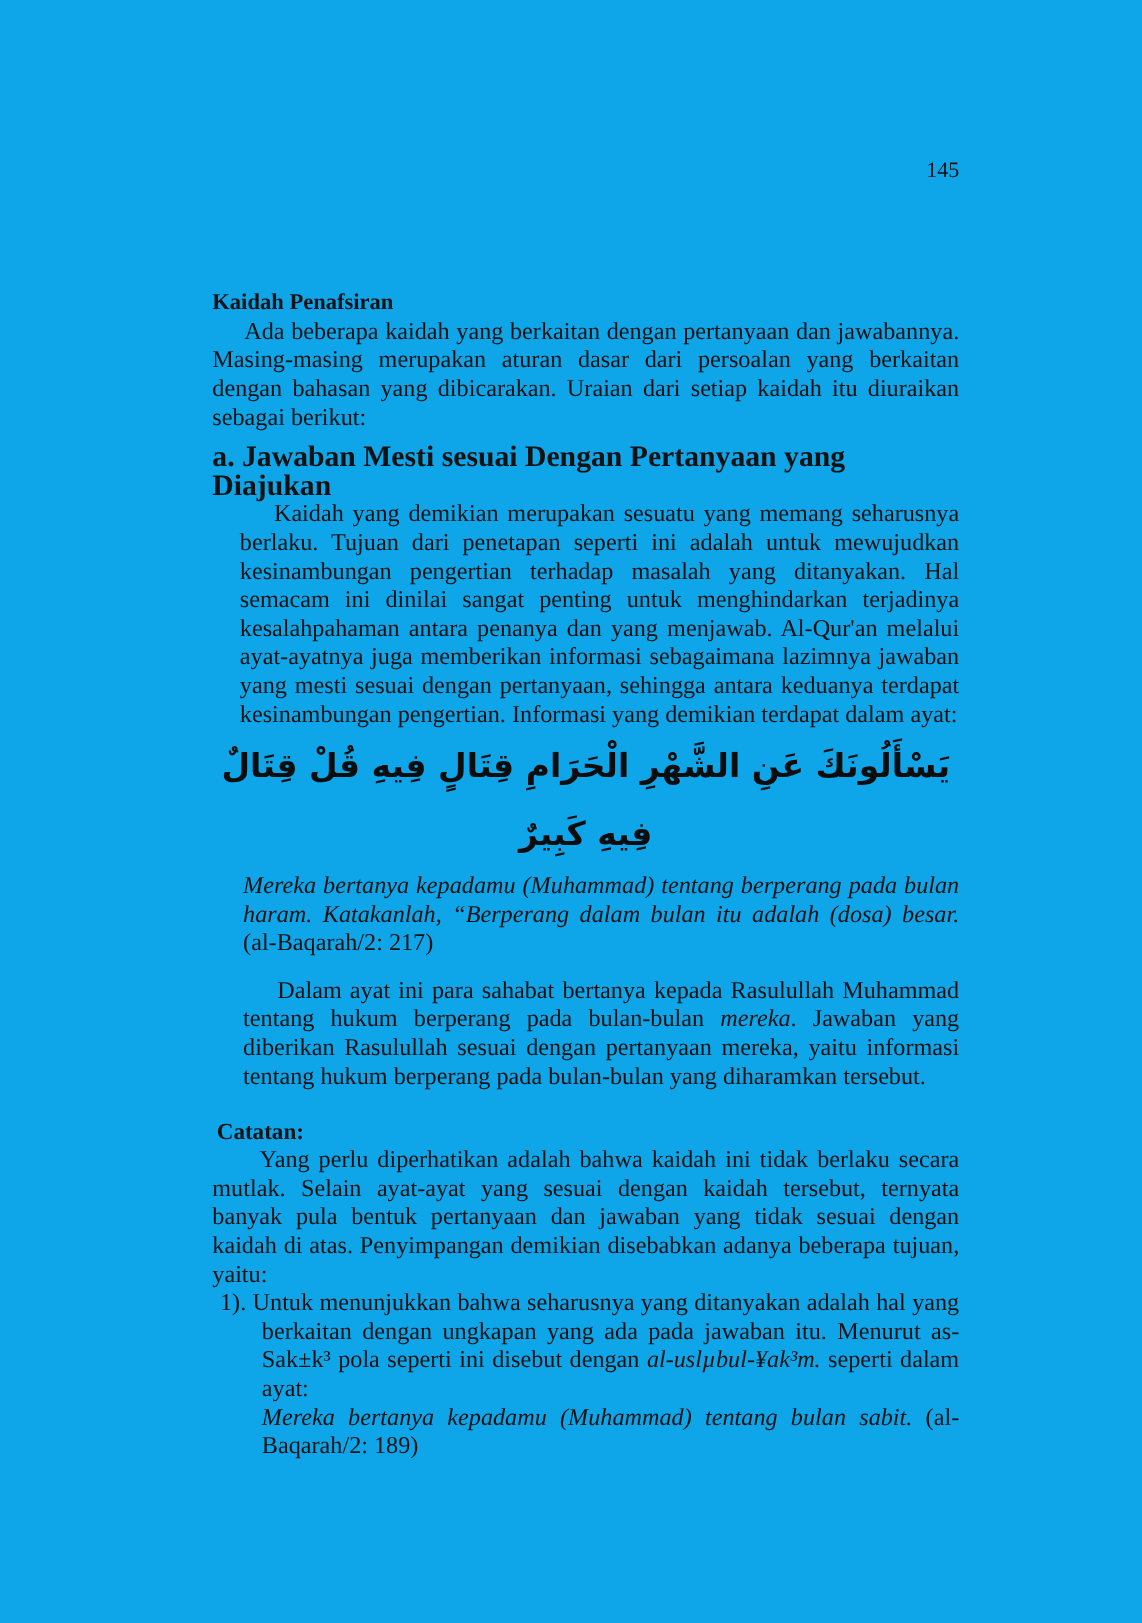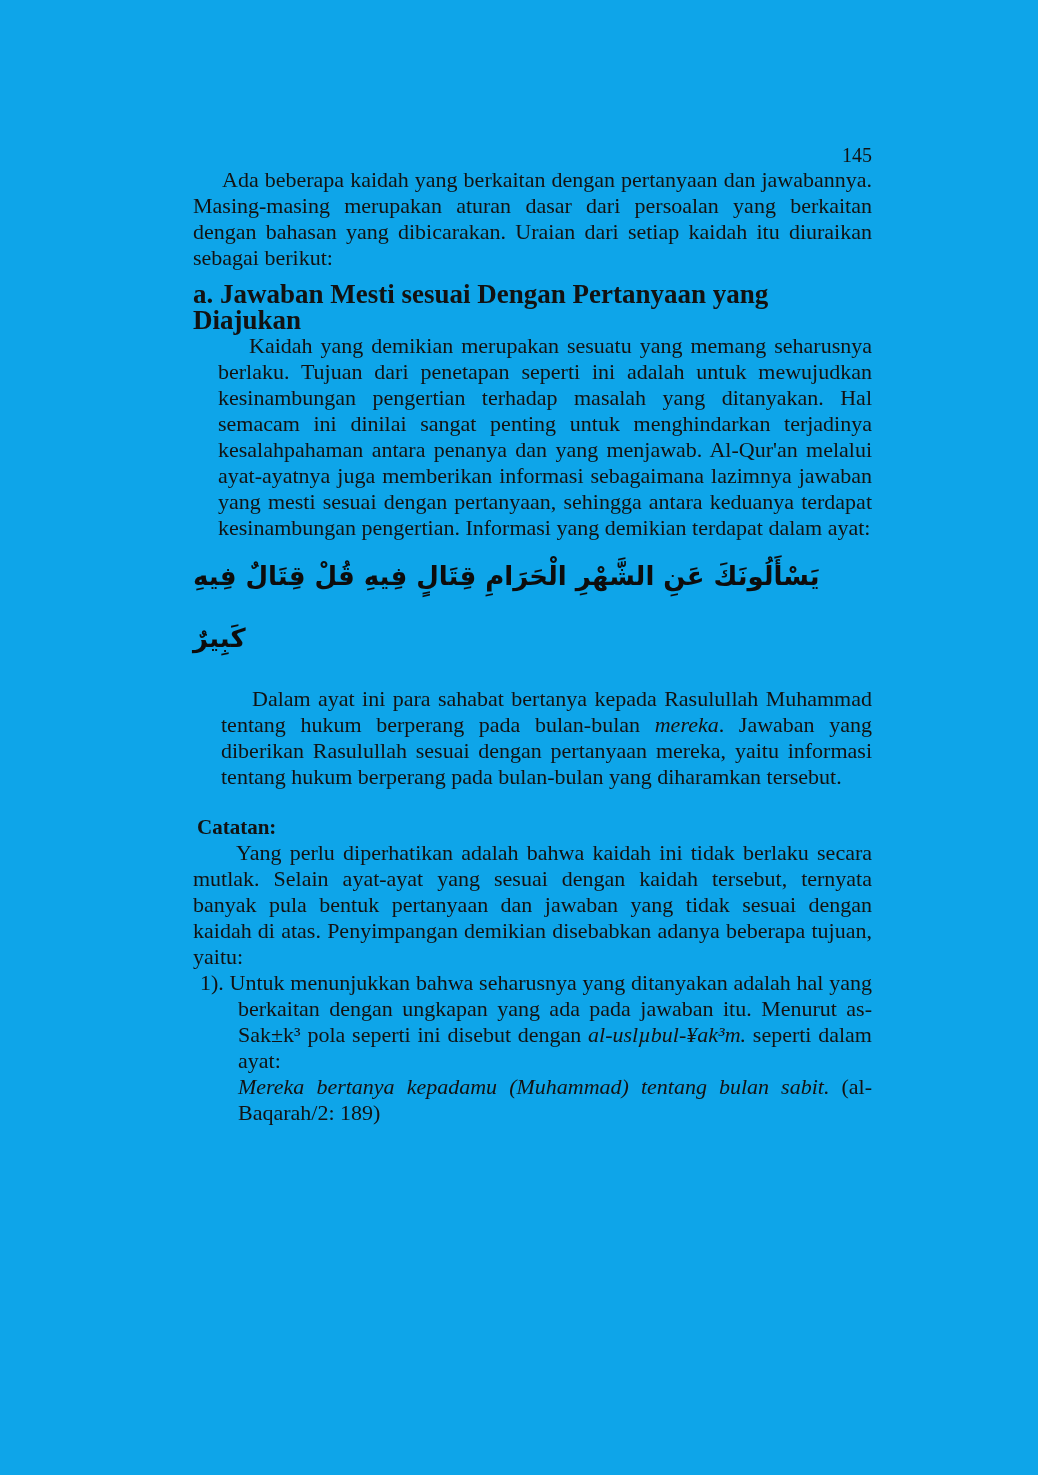--- a/index.html
+++ b/index.html
@@ -81,6 +81,7 @@
 <div class="page">
   <div class="page-number">145</div>
 
+  <div class="heading">Kaidah Penafsiran</div>
 
   <p class="intro">Ada beberapa kaidah yang berkaitan dengan pertanyaan dan jawabannya. Masing-masing merupakan aturan dasar dari persoalan yang berkaitan dengan bahasan yang dibicarakan. Uraian dari setiap kaidah itu diuraikan sebagai berikut:</p>
 

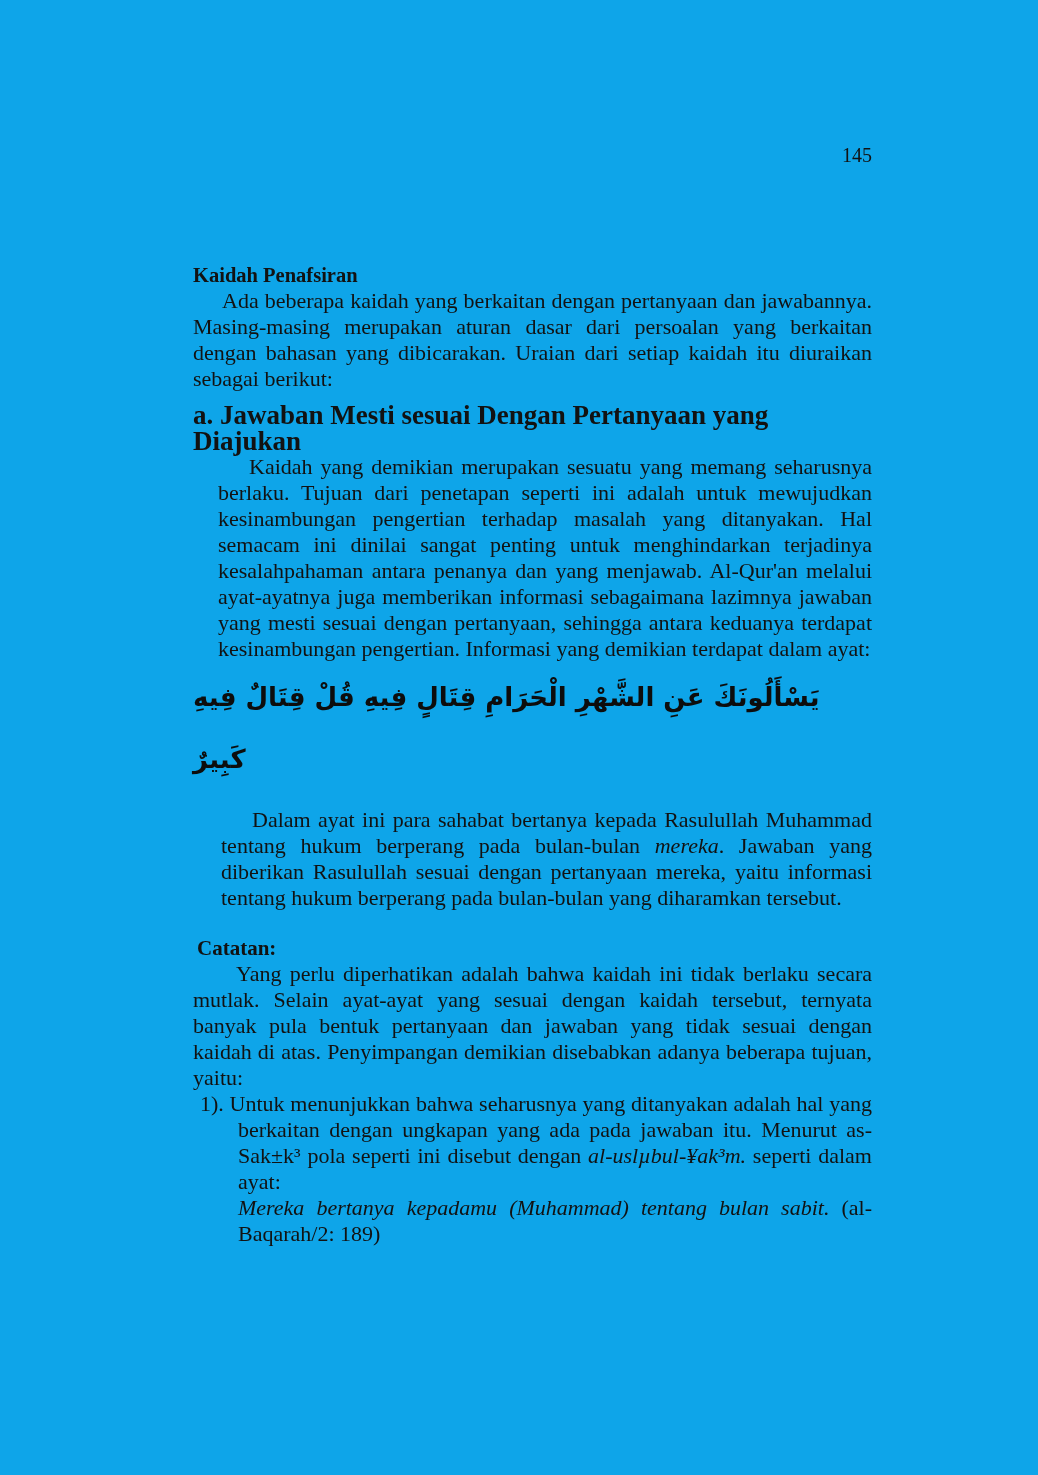--- a/index.html
+++ b/index.html
@@ -41,10 +41,10 @@
     .sub-body { margin-left: 25px; text-indent: 31px; }
     .verse {
       direction: rtl;
-      text-align: left;
+      text-align: center;
       font-family: "DejaVu Sans", sans-serif;
       font-weight: bold;
-      font-size: 26px;
+      font-size: 30px;
       line-height: 62px;
       margin: 4px 0 2px 0;
       color: #0d0d0d;

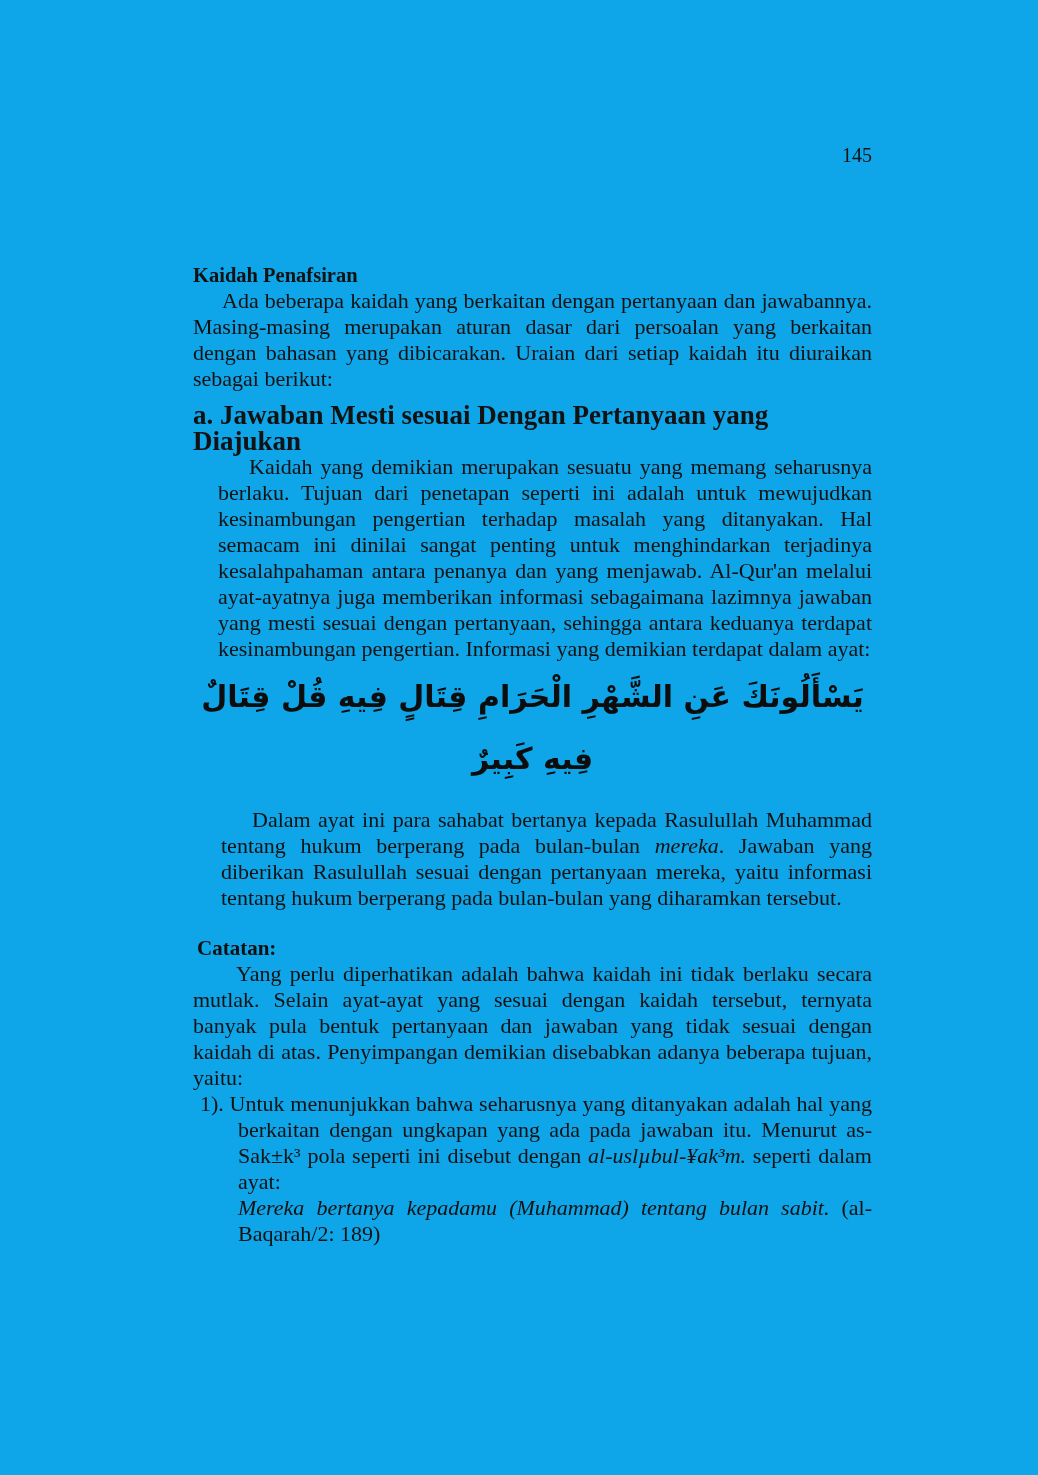--- a/index.html
+++ b/index.html
@@ -91,6 +91,7 @@
 
   <div class="verse">يَسْأَلُونَكَ عَنِ الشَّهْرِ الْحَرَامِ قِتَالٍ فِيهِ قُلْ قِتَالٌ فِيهِ كَبِيرٌ</div>
 
+  <p class="translation"><span>Mereka bertanya kepadamu (Muhammad) tentang berperang pada bulan haram. Katakanlah, “Berperang dalam bulan itu adalah (dosa) besar.</span><span class="citation"> (al-Baqarah/2: 217)</span></p>
 
   <p class="explanation"><span>Dalam ayat ini para sahabat bertanya kepada Rasulullah Muhammad tentang hukum berperang pada bulan-bulan </span><span class="it">mereka</span><span>. Jawaban yang diberikan Rasulullah sesuai dengan pertanyaan mereka, yaitu informasi tentang hukum berperang pada bulan-bulan yang diharamkan tersebut.</span></p>
 

